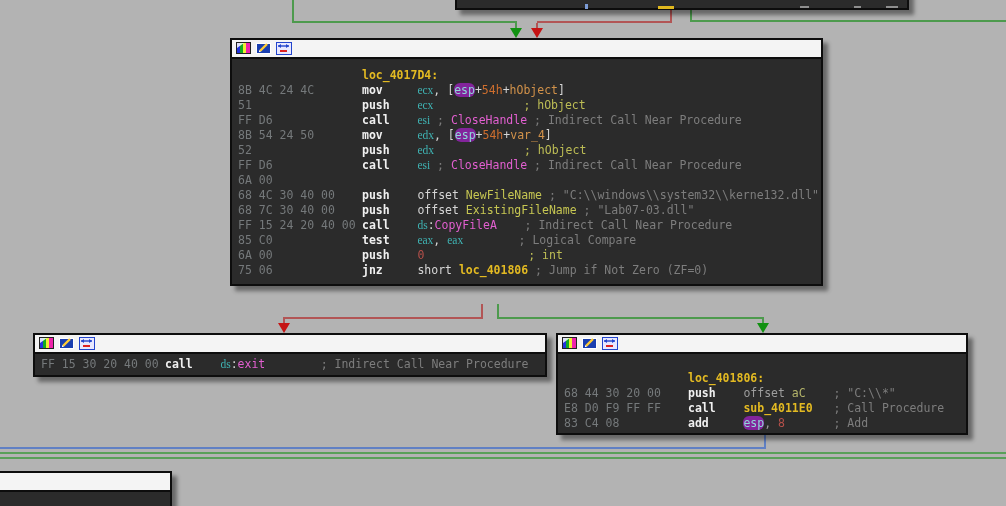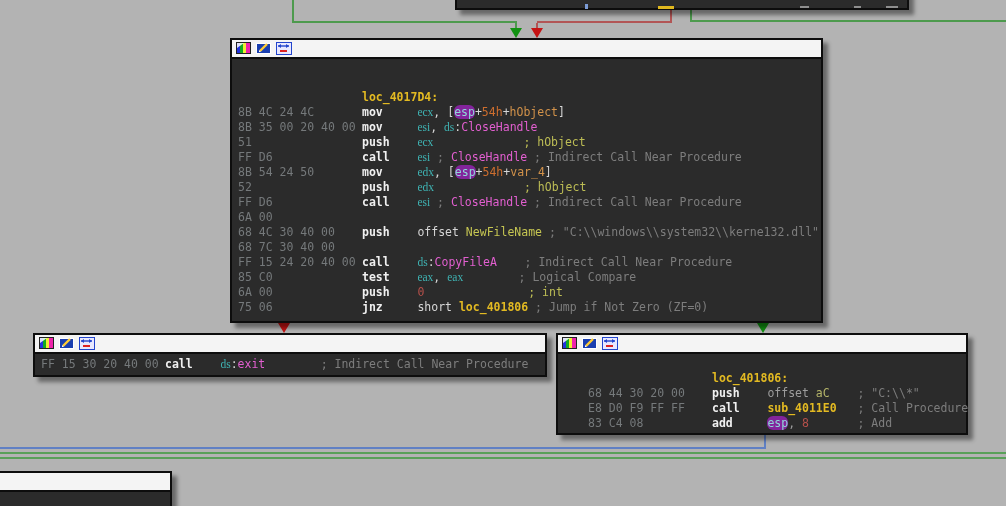--- a/index.html
+++ b/index.html
@@ -114,7 +114,7 @@
           </svg>
       </span>
     </div>
-    <div class="nodebody" style="padding:31px 0 6px 0;">
+    <div class="nodebody" style="padding:9px 0 6px 0;">
         <div class="asmrow"><span class="bytes"></span><span class="code"><span class="seg-label">loc_4017D4:</span></span></div>
         <div class="asmrow"><span class="bytes">8B 4C 24 4C</span><span class="code"><span class="seg-mn">mov     </span><span class="seg-reg">ecx</span><span class="seg-pln">, [</span><span class="seg-hl">esp</span><span class="seg-pln">+</span><span class="seg-num">54h</span><span class="seg-pln">+</span><span class="seg-var">hObject</span><span class="seg-pln">]</span></span></div>
         <div class="asmrow"><span class="bytes">8B 35 00 20 40 00</span><span class="code"><span class="seg-mn">mov     </span><span class="seg-reg">esi</span><span class="seg-pln">, </span><span class="seg-reg">ds</span><span class="seg-pln">:</span><span class="seg-pink">CloseHandle</span></span></div>

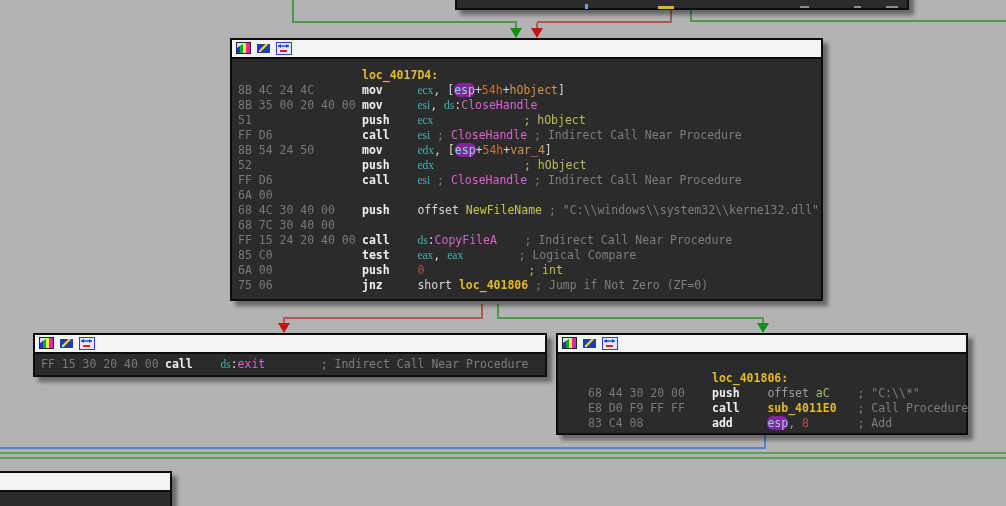--- a/index.html
+++ b/index.html
@@ -117,7 +117,6 @@
     <div class="nodebody" style="padding:9px 0 6px 0;">
         <div class="asmrow"><span class="bytes"></span><span class="code"><span class="seg-label">loc_4017D4:</span></span></div>
         <div class="asmrow"><span class="bytes">8B 4C 24 4C</span><span class="code"><span class="seg-mn">mov     </span><span class="seg-reg">ecx</span><span class="seg-pln">, [</span><span class="seg-hl">esp</span><span class="seg-pln">+</span><span class="seg-num">54h</span><span class="seg-pln">+</span><span class="seg-var">hObject</span><span class="seg-pln">]</span></span></div>
-        <div class="asmrow"><span class="bytes">8B 35 00 20 40 00</span><span class="code"><span class="seg-mn">mov     </span><span class="seg-reg">esi</span><span class="seg-pln">, </span><span class="seg-reg">ds</span><span class="seg-pln">:</span><span class="seg-pink">CloseHandle</span></span></div>
         <div class="asmrow"><span class="bytes">51</span><span class="code"><span class="seg-mn">push    </span><span class="seg-reg">ecx</span><span class="seg-pln">             </span><span class="seg-cmty">; hObject</span></span></div>
         <div class="asmrow"><span class="bytes">FF D6</span><span class="code"><span class="seg-mn">call    </span><span class="seg-reg">esi</span><span class="seg-cmtg"> ; </span><span class="seg-pink">CloseHandle</span><span class="seg-cmtg"> ; Indirect Call Near Procedure</span></span></div>
         <div class="asmrow"><span class="bytes">8B 54 24 50</span><span class="code"><span class="seg-mn">mov     </span><span class="seg-reg">edx</span><span class="seg-pln">, [</span><span class="seg-hl">esp</span><span class="seg-pln">+</span><span class="seg-num">54h</span><span class="seg-pln">+</span><span class="seg-var">var_4</span><span class="seg-pln">]</span></span></div>

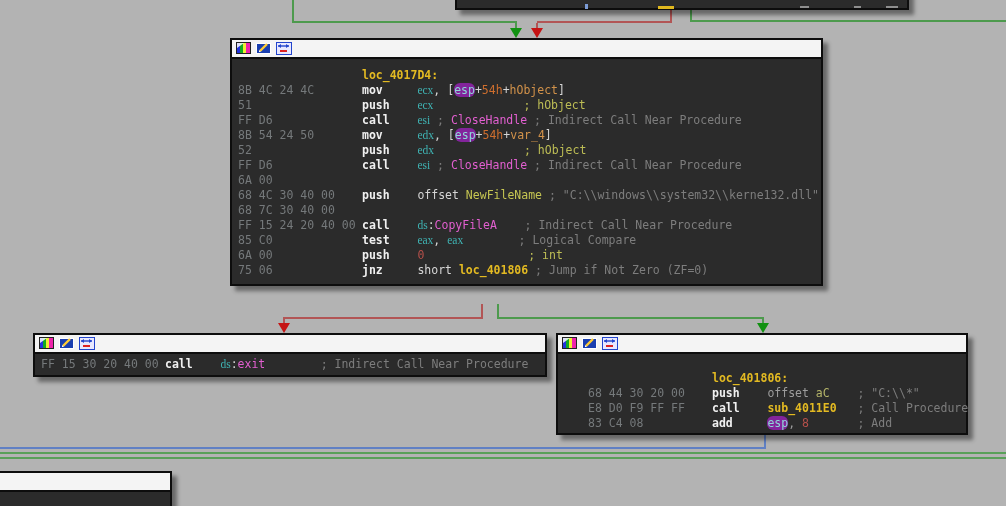--- a/index.html
+++ b/index.html
@@ -124,7 +124,7 @@
         <div class="asmrow"><span class="bytes">FF D6</span><span class="code"><span class="seg-mn">call    </span><span class="seg-reg">esi</span><span class="seg-cmtg"> ; </span><span class="seg-pink">CloseHandle</span><span class="seg-cmtg"> ; Indirect Call Near Procedure</span></span></div>
         <div class="asmrow"><span class="bytes">6A 00</span></div>
         <div class="asmrow"><span class="bytes">68 4C 30 40 00</span><span class="code"><span class="seg-mn">push    </span><span class="seg-pln">offset </span><span class="seg-namy">NewFileName</span><span class="seg-cmtg"> ; "C:\\windows\\system32\\kerne132.dll"</span></span></div>
-        <div class="asmrow"><span class="bytes">68 7C 30 40 00</span></div>
+        <div class="asmrow"><span class="bytes">68 7C 30 40 00</span><span class="code"><span class="seg-mn">push    </span><span class="seg-pln">offset </span><span class="seg-namy">ExistingFileName</span><span class="seg-cmtg"> ; "Lab07-03.dll"</span></span></div>
         <div class="asmrow"><span class="bytes">FF 15 24 20 40 00</span><span class="code"><span class="seg-mn">call    </span><span class="seg-reg">ds</span><span class="seg-pln">:</span><span class="seg-pink">CopyFileA</span><span class="seg-pln">    </span><span class="seg-cmtg">; Indirect Call Near Procedure</span></span></div>
         <div class="asmrow"><span class="bytes">85 C0</span><span class="code"><span class="seg-mn">test    </span><span class="seg-reg">eax</span><span class="seg-pln">, </span><span class="seg-reg">eax</span><span class="seg-pln">        </span><span class="seg-cmtg">; Logical Compare</span></span></div>
         <div class="asmrow"><span class="bytes">6A 00</span><span class="code"><span class="seg-mn">push    </span><span class="seg-imm">0</span><span class="seg-pln">               </span><span class="seg-cmty">; int</span></span></div>

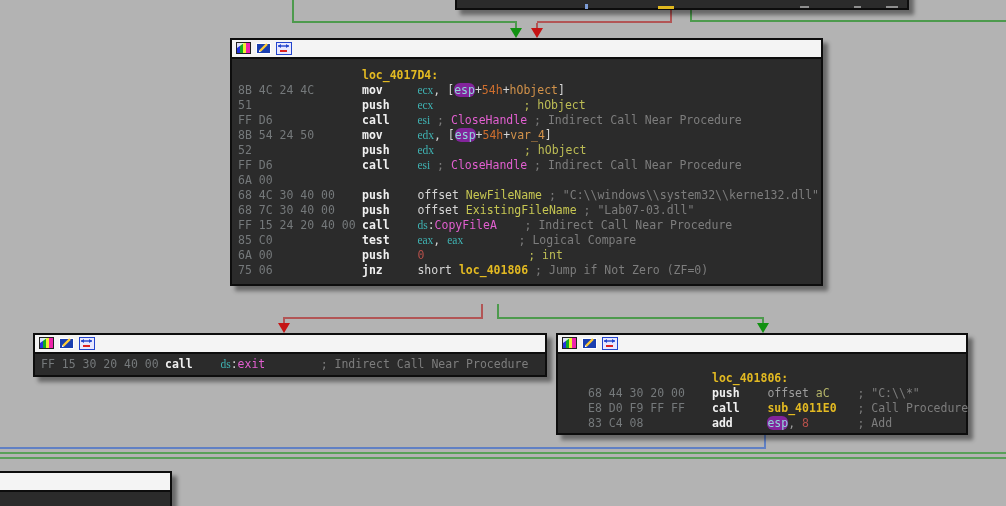--- a/index.html
+++ b/index.html
@@ -195,7 +195,7 @@
           </svg>
       </span>
     </div>
-    <div class="nodebody" style="padding:17px 12px 2px 0;margin-left:24px;">
+    <div class="nodebody" style="padding:17px 12px 2px 0;">
         <div class="asmrow"><span class="bytes"></span><span class="code"><span class="seg-label">loc_401806:</span></span></div>
         <div class="asmrow"><span class="bytes">68 44 30 20 00</span><span class="code"><span class="seg-mn">push    </span><span class="seg-dim">offset </span><span class="seg-namyd">aC</span><span class="seg-pln">    </span><span class="seg-cmtg">; "C:\\*"</span></span></div>
         <div class="asmrow"><span class="bytes">E8 D0 F9 FF FF</span><span class="code"><span class="seg-mn">call    </span><span class="seg-locref">sub_4011E0</span><span class="seg-pln">   </span><span class="seg-cmtg">; Call Procedure</span></span></div>

